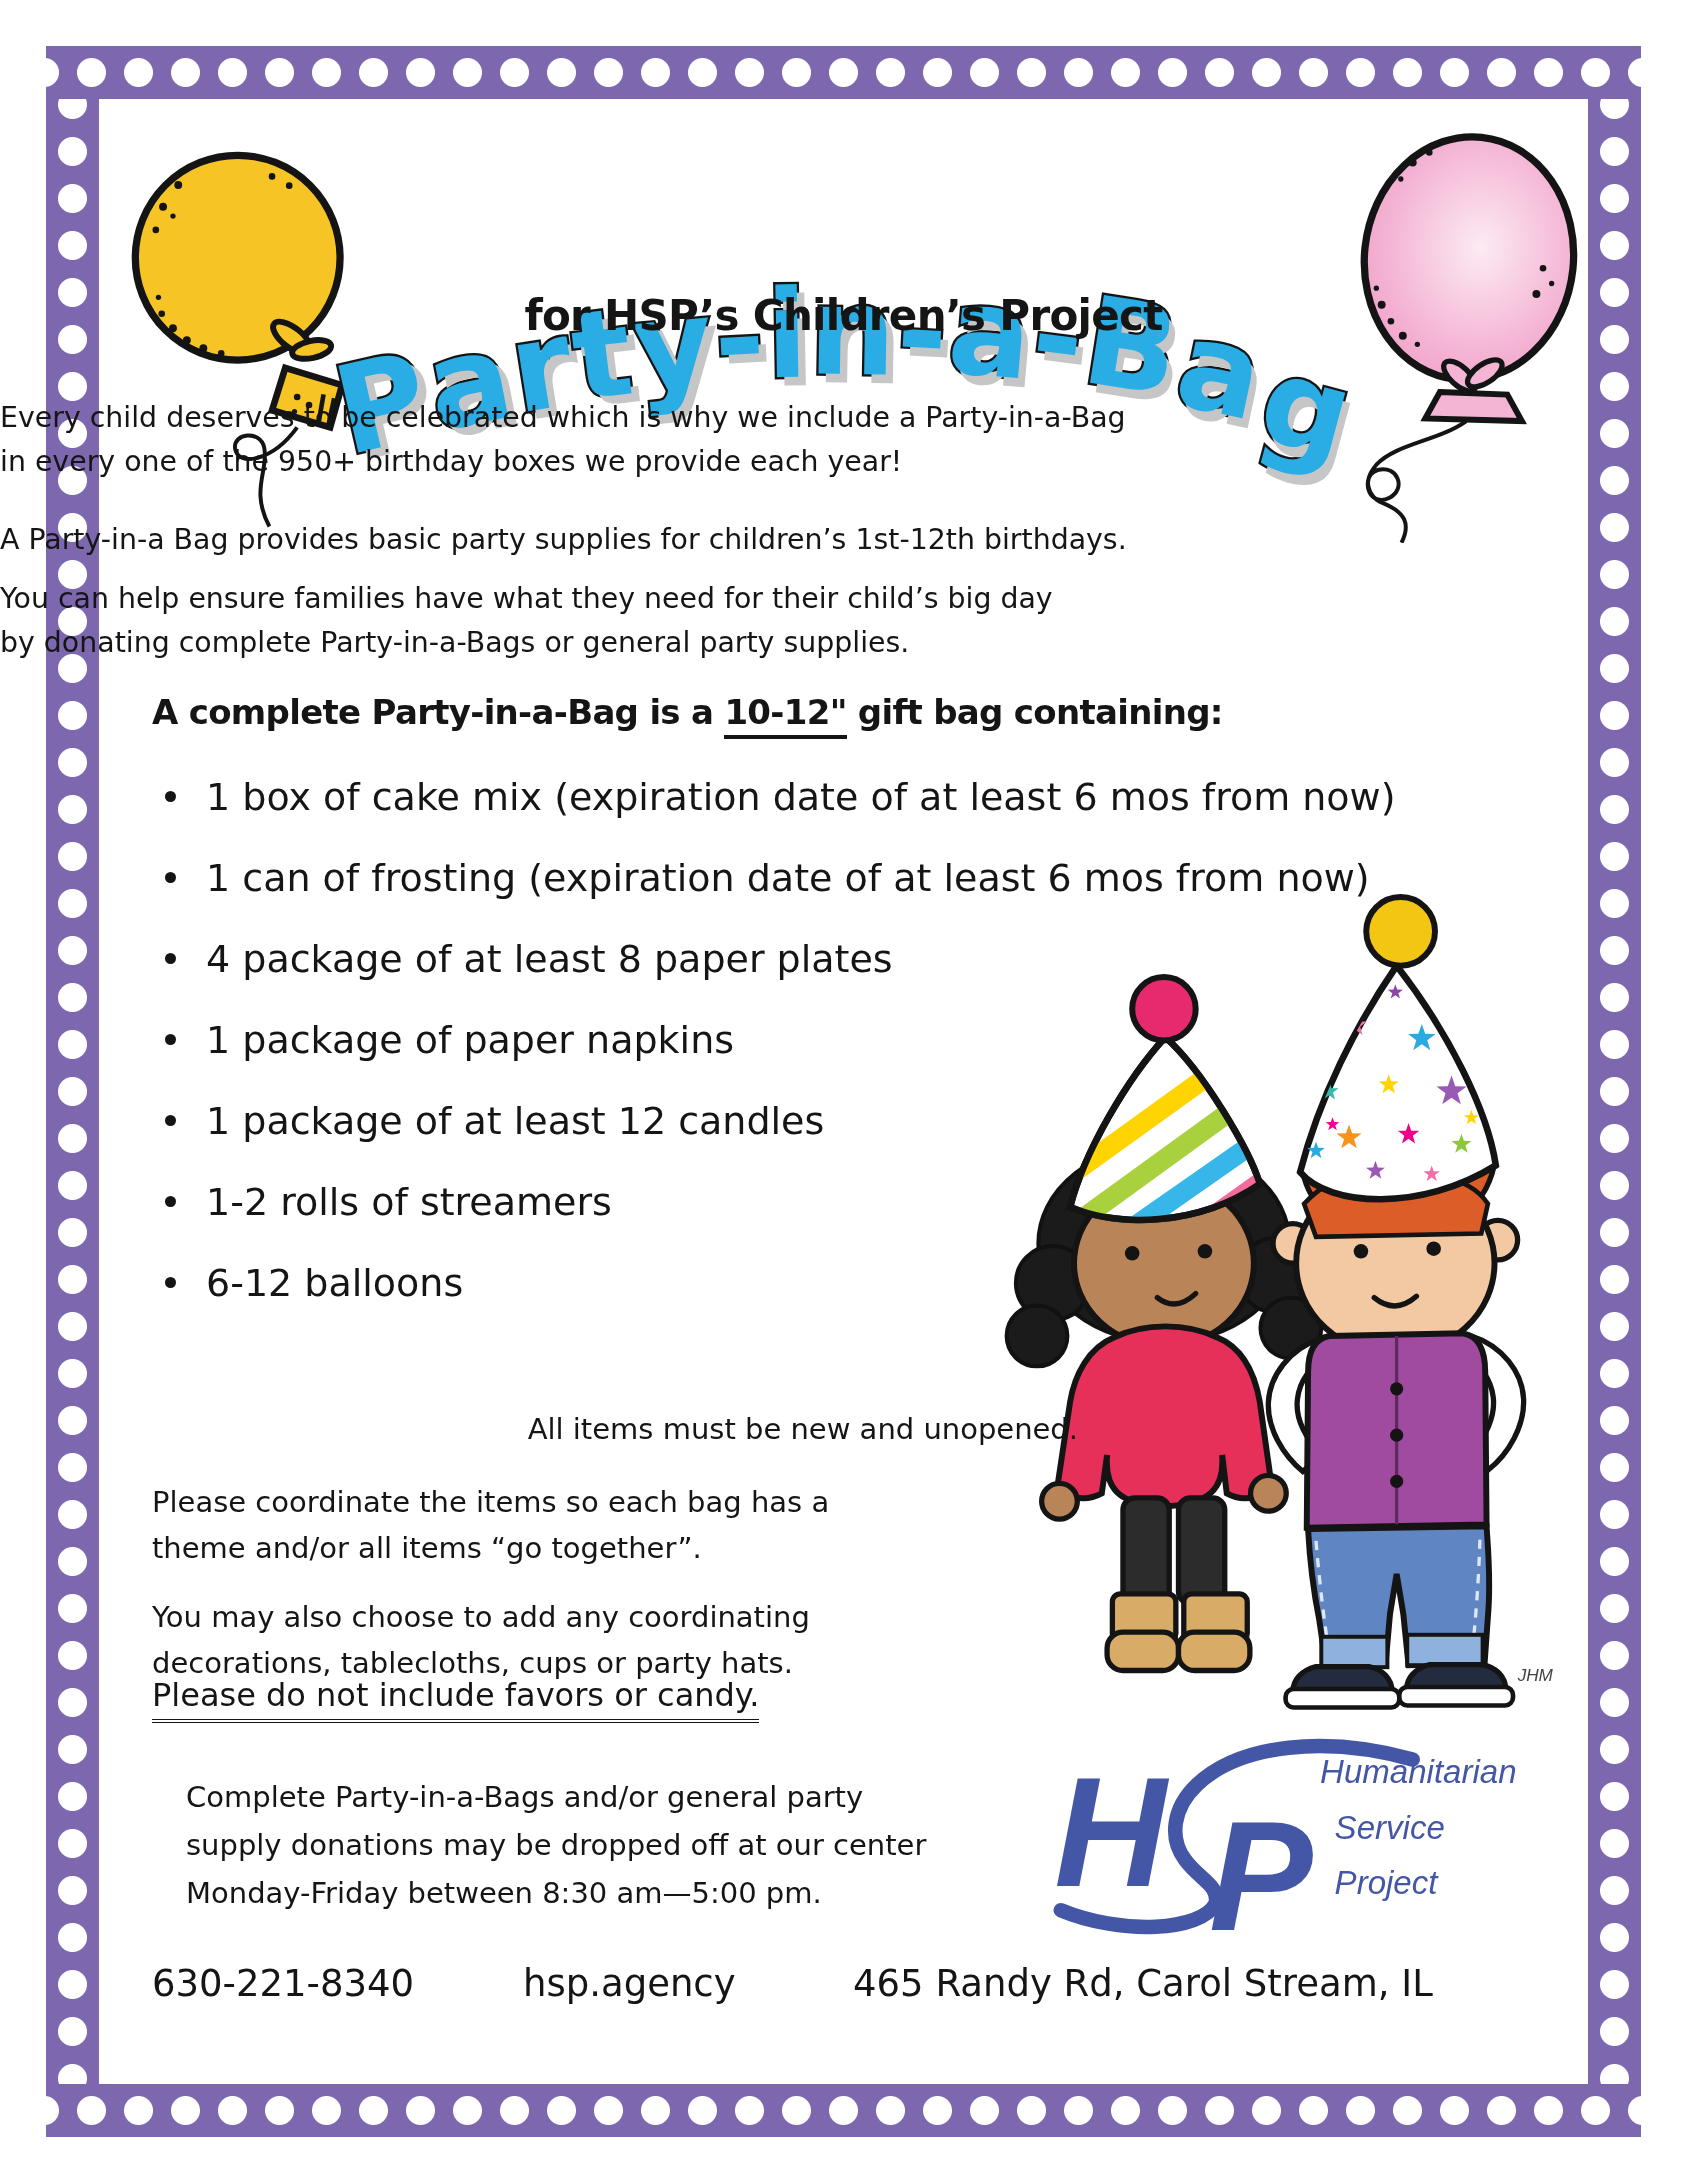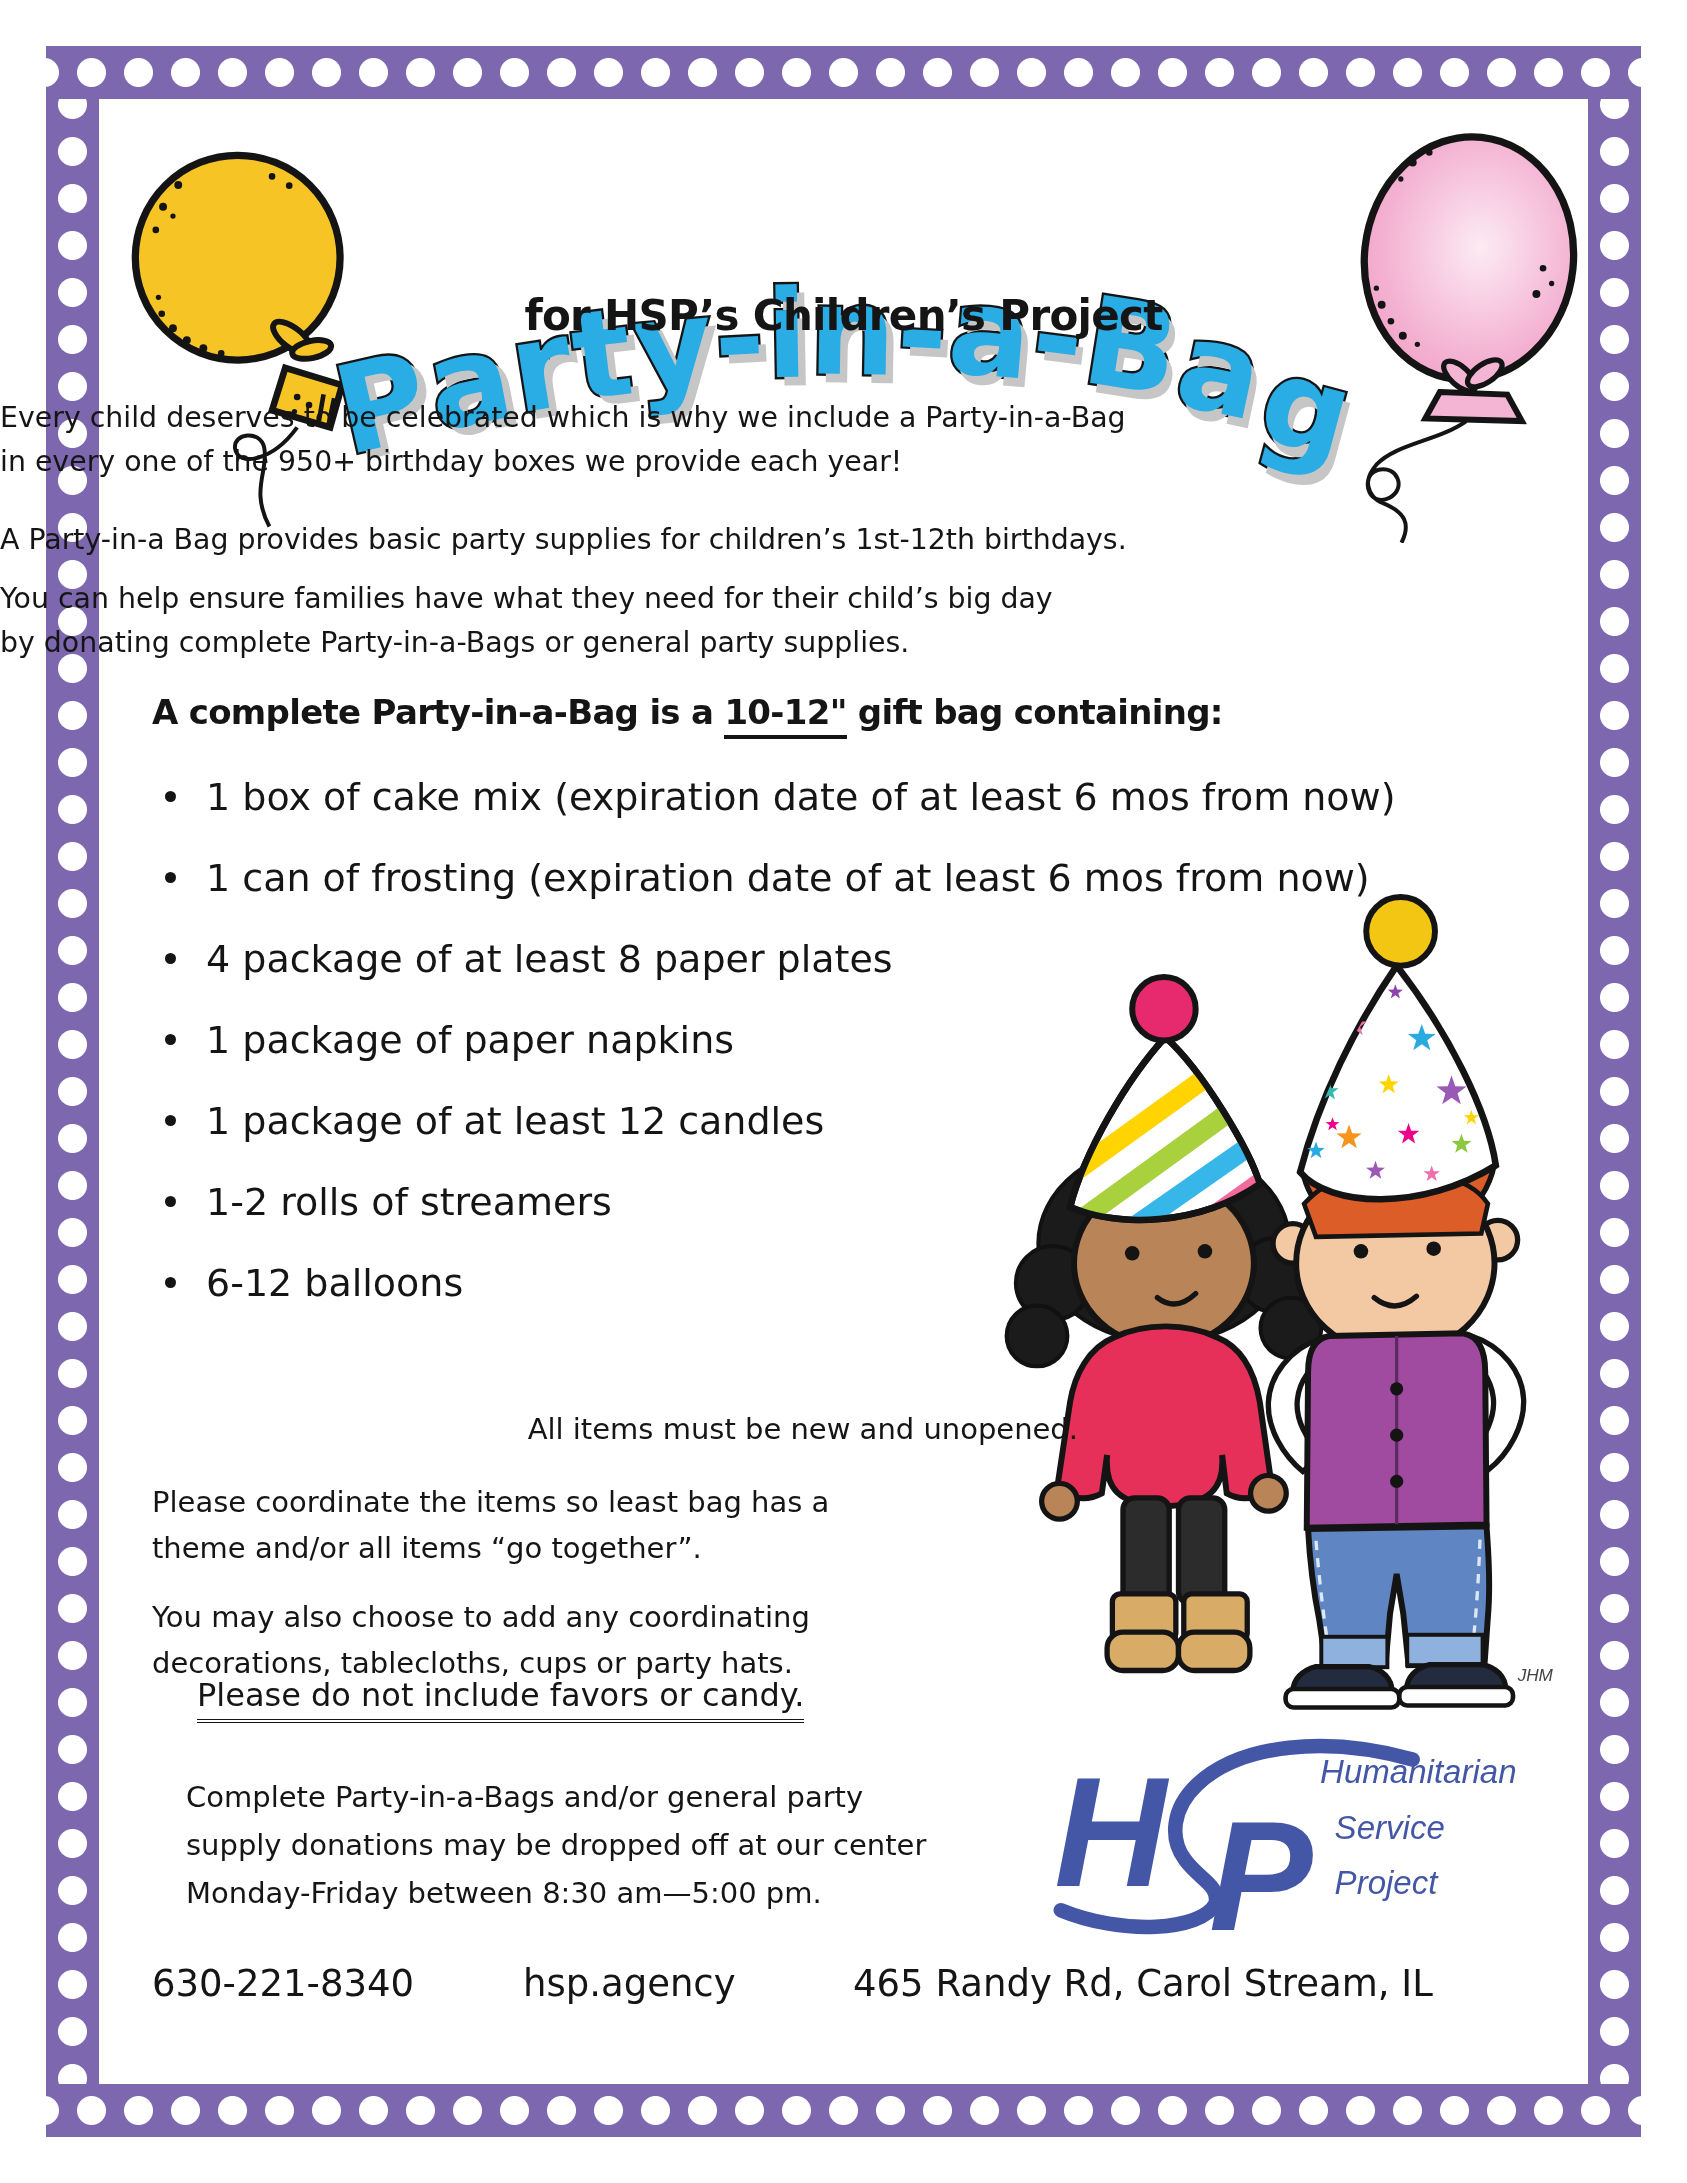--- a/index.html
+++ b/index.html
@@ -281,7 +281,7 @@
   </svg>
 
   <p class="note n1">All items must be new and unopened.</p>
-  <p class="note n2">Please coordinate the items so least bag has a
+  <p class="note n2">Please coordinate the items so each bag has a
 theme and/or all items “go together”.</p>
   <p class="note n3">You may also choose to add any coordinating
 decorations, tablecloths, cups or party hats.</p>

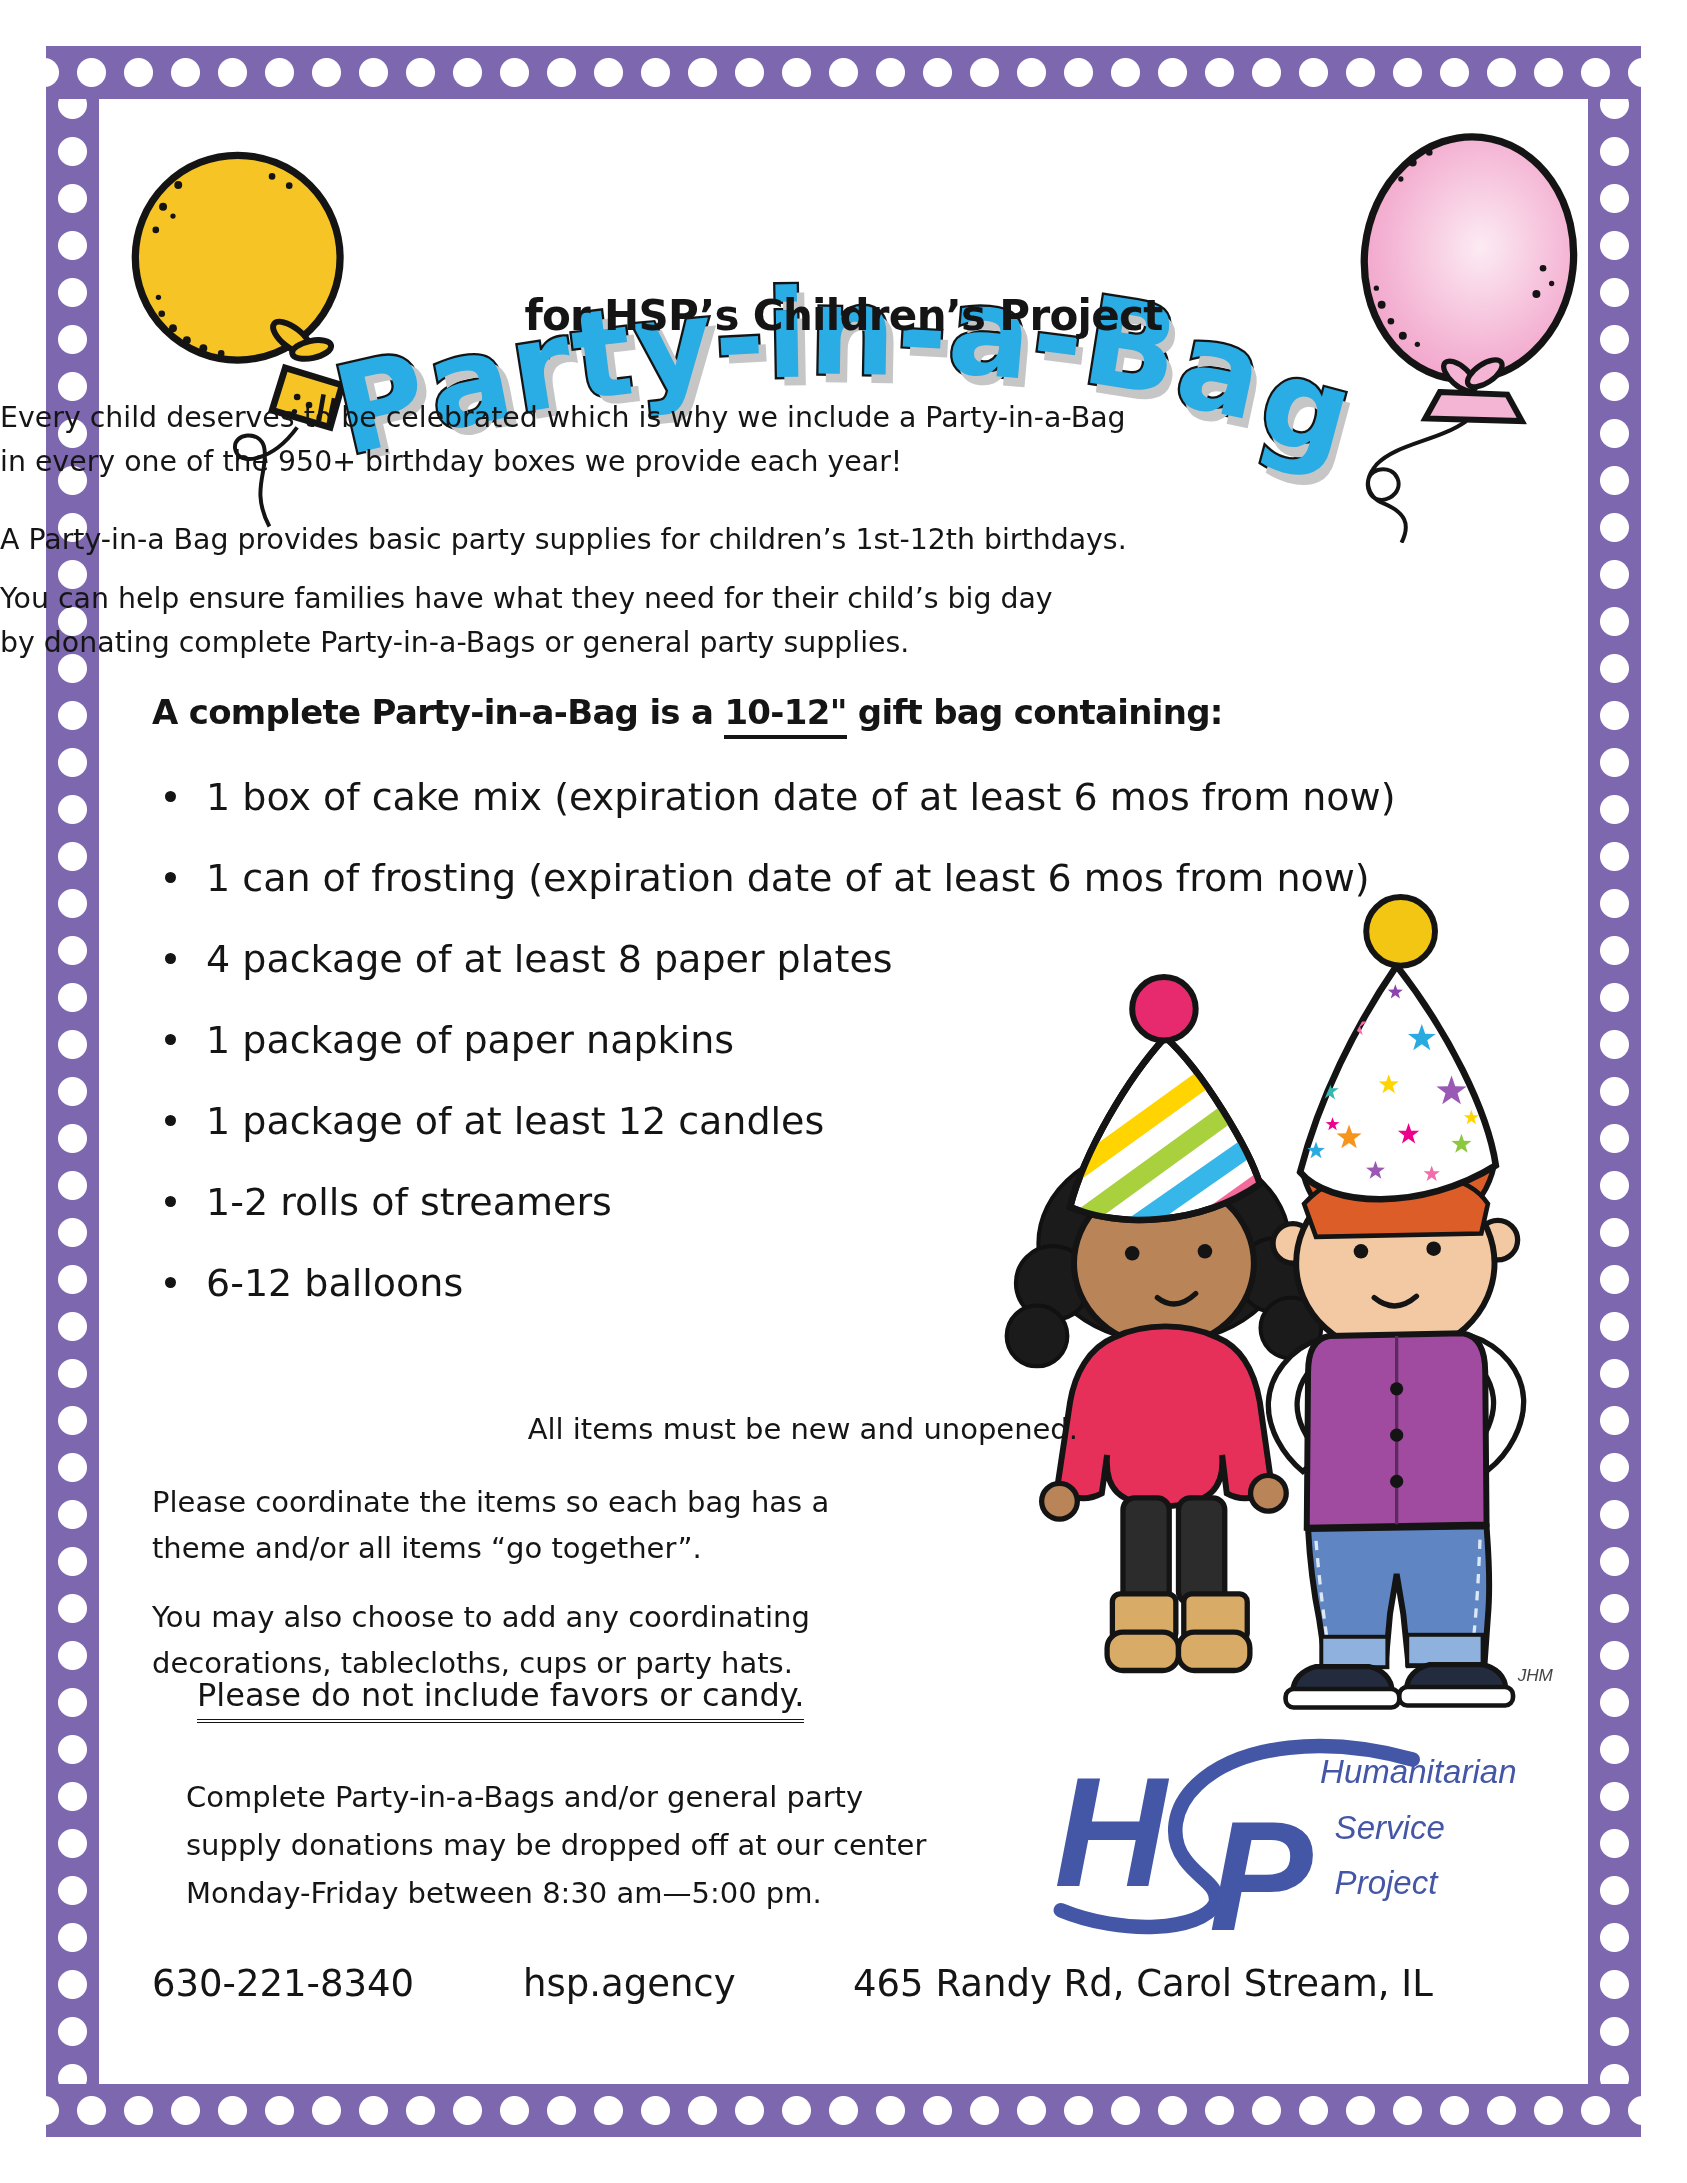--- a/index.html
+++ b/index.html
@@ -48,7 +48,7 @@
     line-height:46px;white-space:pre-line;text-align:left;}
   .n1{top:1377px;text-align:right;} .n2{top:1450px;} .n3{top:1565px;}
   .warning{position:absolute;top:1676px;left:152px;font-size:32px;}
-  .warning span{border-bottom:4.6px double #141414;padding-bottom:5.3px;margin-left:45px;}
+  .warning span{border-bottom:4.6px double #141414;padding-bottom:5.3px;}
   .dropoff{position:absolute;top:1744px;left:152px;width:939px;font-size:29px;
     line-height:48px;white-space:pre-line;margin-left:34px;}
 

